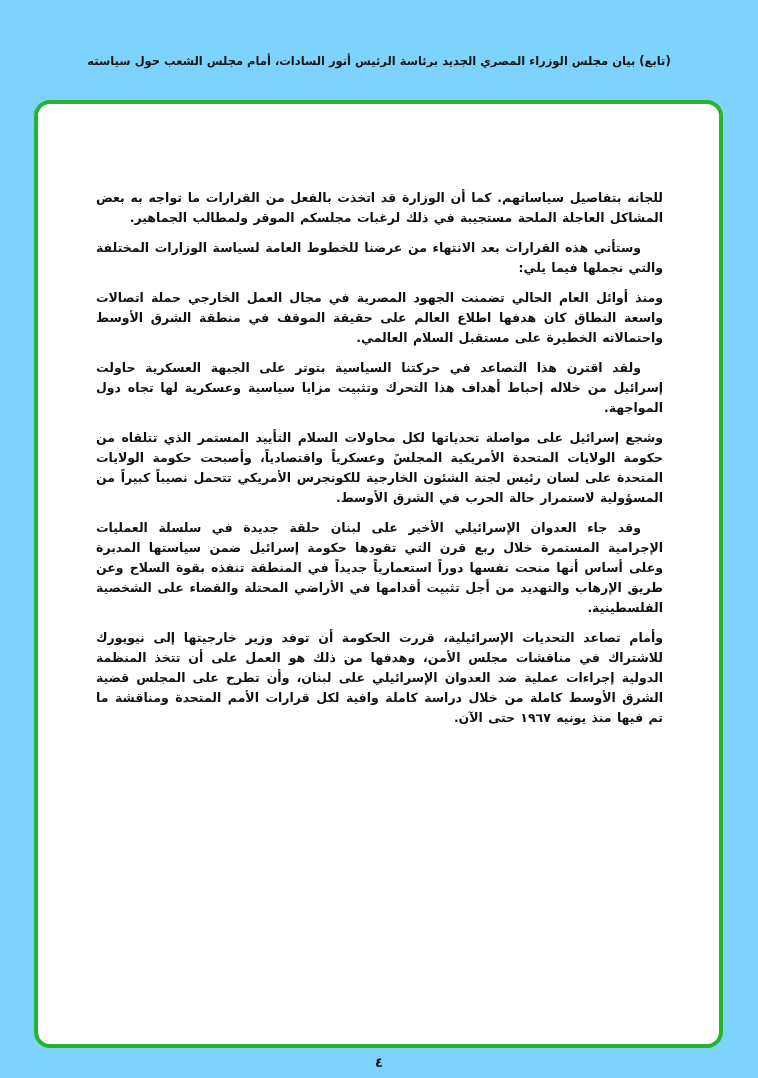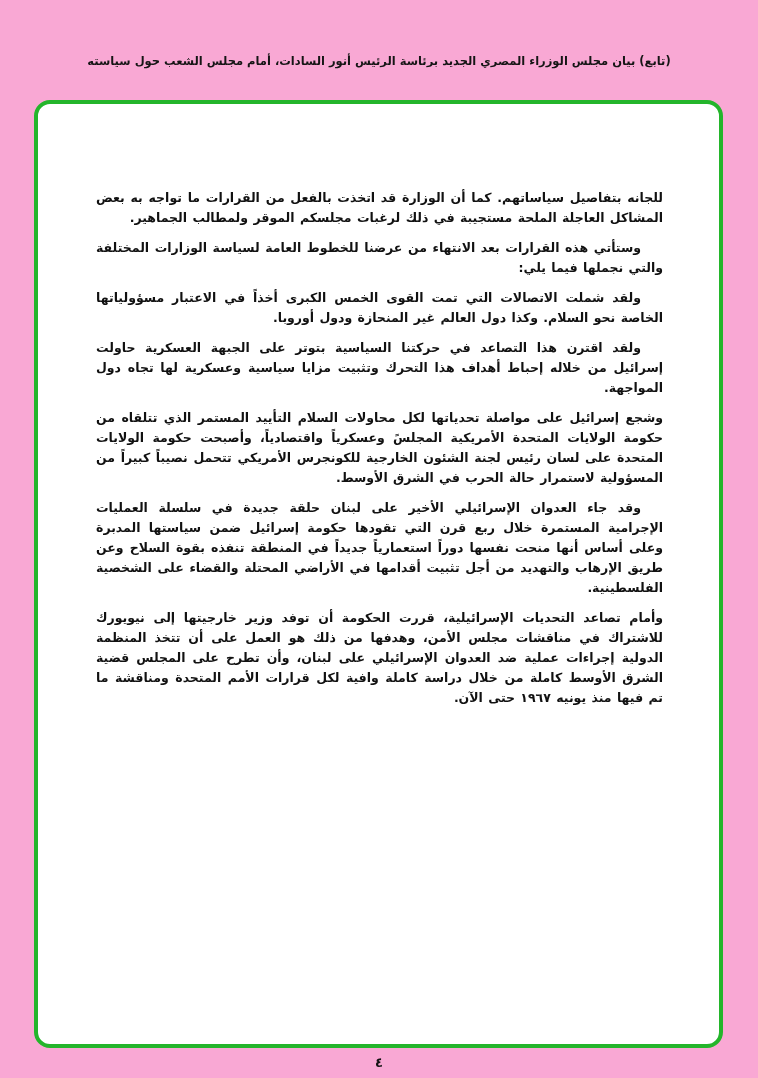--- a/index.html
+++ b/index.html
@@ -11,7 +11,7 @@
     position: relative;
     width: 758px;
     height: 1078px;
-    background: #f9a8d4;
+    background: #7dd3fc;
     font-family: "DejaVu Sans", sans-serif;
     color: #111111;
     overflow: hidden;

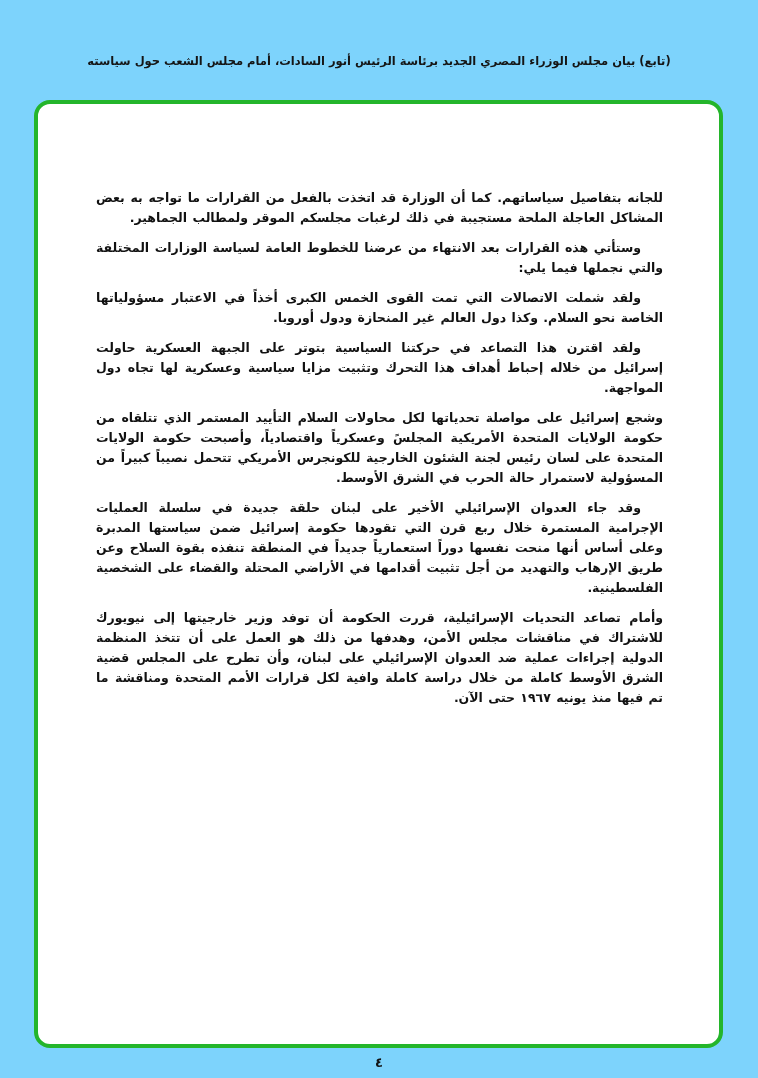--- a/index.html
+++ b/index.html
@@ -77,6 +77,7 @@
     <div class="content">
       <p>للجانه بتفاصيل سياساتهم. كما أن الوزارة قد اتخذت بالفعل من القرارات ما تواجه به بعض المشاكل العاجلة الملحة مستجيبة في ذلك لرغبات مجلسكم الموقر ولمطالب الجماهير.</p>
       <p class="indent">وستأتي هذه القرارات بعد الانتهاء من عرضنا للخطوط العامة لسياسة الوزارات المختلفة والتي نجملها فيما يلي:</p>
+      <p>ومنذ أوائل العام الحالي تضمنت الجهود المصرية في مجال العمل الخارجي حملة اتصالات واسعة النطاق كان هدفها اطلاع العالم على حقيقة الموقف في منطقة الشرق الأوسط واحتمالاته الخطيرة على مستقبل السلام العالمي.</p>
       <p class="indent">ولقد شملت الاتصالات التي تمت القوى الخمس الكبرى أخذاً في الاعتبار مسؤولياتها الخاصة نحو السلام. وكذا دول العالم غير المنحازة ودول أوروبا.</p>
       <p class="indent">ولقد اقترن هذا التصاعد في حركتنا السياسية بتوتر على الجبهة العسكرية حاولت إسرائيل من خلاله إحباط أهداف هذا التحرك وتثبيت مزايا سياسية وعسكرية لها تجاه دول المواجهة.</p>
       <p>وشجع إسرائيل على مواصلة تحدياتها لكل محاولات السلام التأييد المستمر الذي تتلقاه من حكومة الولايات المتحدة الأمريكية المجلسً وعسكرياً واقتصادياً، وأصبحت حكومة الولايات المتحدة على لسان رئيس لجنة الشئون الخارجية للكونجرس الأمريكي تتحمل نصيباً كبيراً من المسؤولية لاستمرار حالة الحرب في الشرق الأوسط.</p>

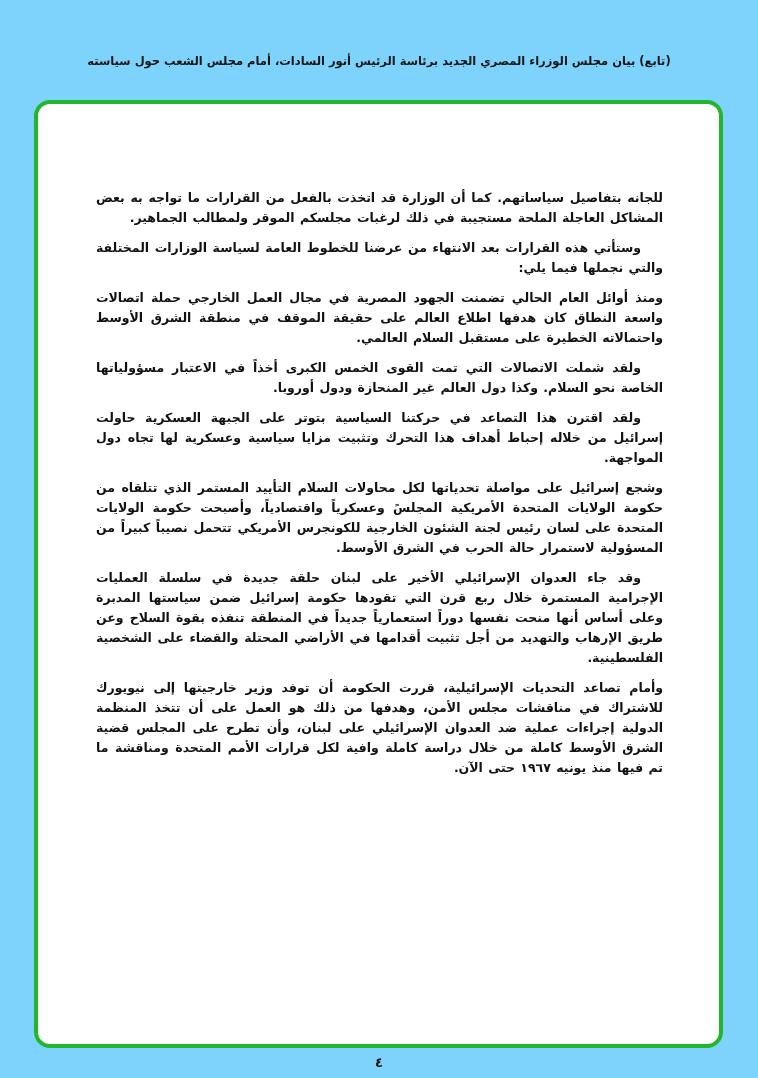--- a/index.html
+++ b/index.html
@@ -78,7 +78,6 @@
       <p>للجانه بتفاصيل سياساتهم. كما أن الوزارة قد اتخذت بالفعل من القرارات ما تواجه به بعض المشاكل العاجلة الملحة مستجيبة في ذلك لرغبات مجلسكم الموقر ولمطالب الجماهير.</p>
       <p class="indent">وستأتي هذه القرارات بعد الانتهاء من عرضنا للخطوط العامة لسياسة الوزارات المختلفة والتي نجملها فيما يلي:</p>
       <p>ومنذ أوائل العام الحالي تضمنت الجهود المصرية في مجال العمل الخارجي حملة اتصالات واسعة النطاق كان هدفها اطلاع العالم على حقيقة الموقف في منطقة الشرق الأوسط واحتمالاته الخطيرة على مستقبل السلام العالمي.</p>
-      <p class="indent">ولقد شملت الاتصالات التي تمت القوى الخمس الكبرى أخذاً في الاعتبار مسؤولياتها الخاصة نحو السلام. وكذا دول العالم غير المنحازة ودول أوروبا.</p>
       <p class="indent">ولقد اقترن هذا التصاعد في حركتنا السياسية بتوتر على الجبهة العسكرية حاولت إسرائيل من خلاله إحباط أهداف هذا التحرك وتثبيت مزايا سياسية وعسكرية لها تجاه دول المواجهة.</p>
       <p>وشجع إسرائيل على مواصلة تحدياتها لكل محاولات السلام التأييد المستمر الذي تتلقاه من حكومة الولايات المتحدة الأمريكية المجلسً وعسكرياً واقتصادياً، وأصبحت حكومة الولايات المتحدة على لسان رئيس لجنة الشئون الخارجية للكونجرس الأمريكي تتحمل نصيباً كبيراً من المسؤولية لاستمرار حالة الحرب في الشرق الأوسط.</p>
       <p class="indent">وقد جاء العدوان الإسرائيلي الأخير على لبنان حلقة جديدة في سلسلة العمليات الإجرامية المستمرة خلال ربع قرن التي تقودها حكومة إسرائيل ضمن سياستها المدبرة وعلى أساس أنها منحت نفسها دوراً استعمارياً جديداً في المنطقة تنفذه بقوة السلاح وعن طريق الإرهاب والتهديد من أجل تثبيت أقدامها في الأراضي المحتلة والقضاء على الشخصية الفلسطينية.</p>

